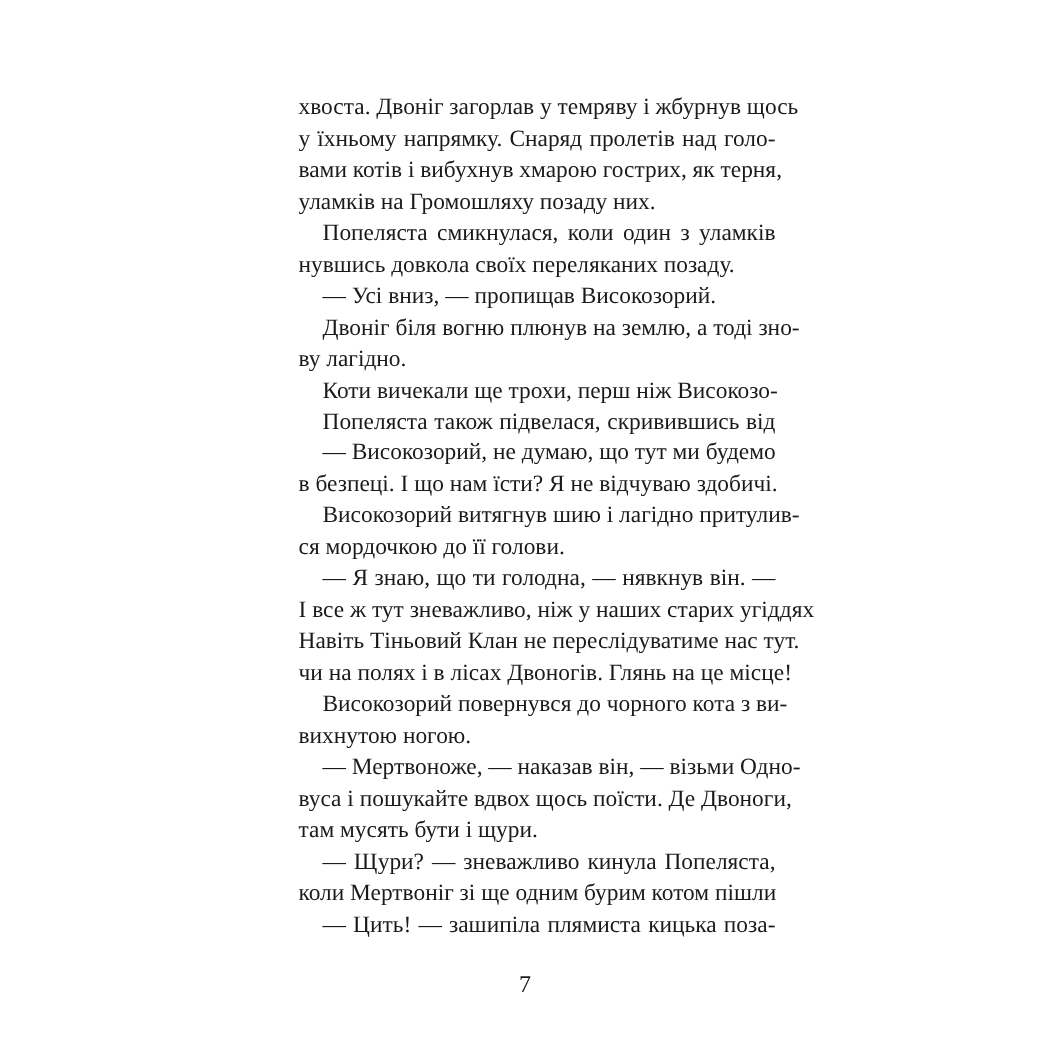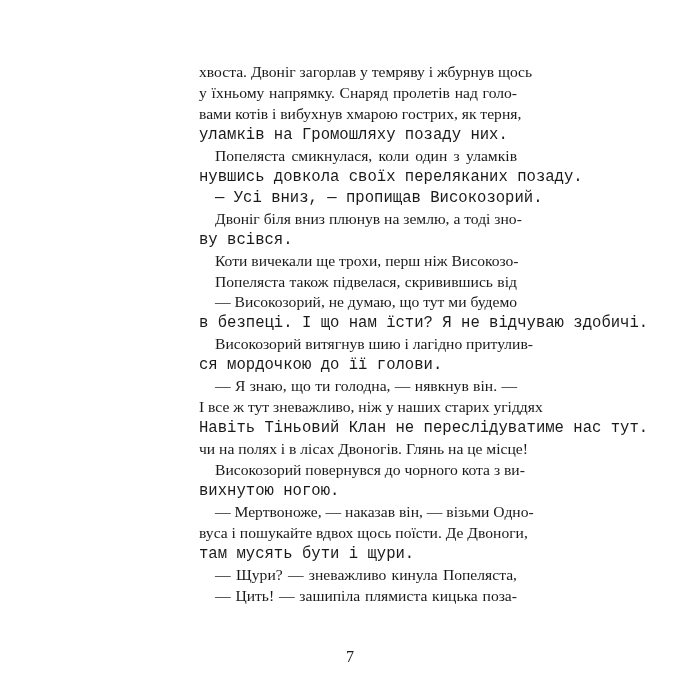--- a/index.html
+++ b/index.html
@@ -45,7 +45,6 @@
     }
     .line.last {
       text-align-last: left;
-      font-family: Liberation Mono, monospace;
     }
     .line.indent {
       padding-left: 16px;

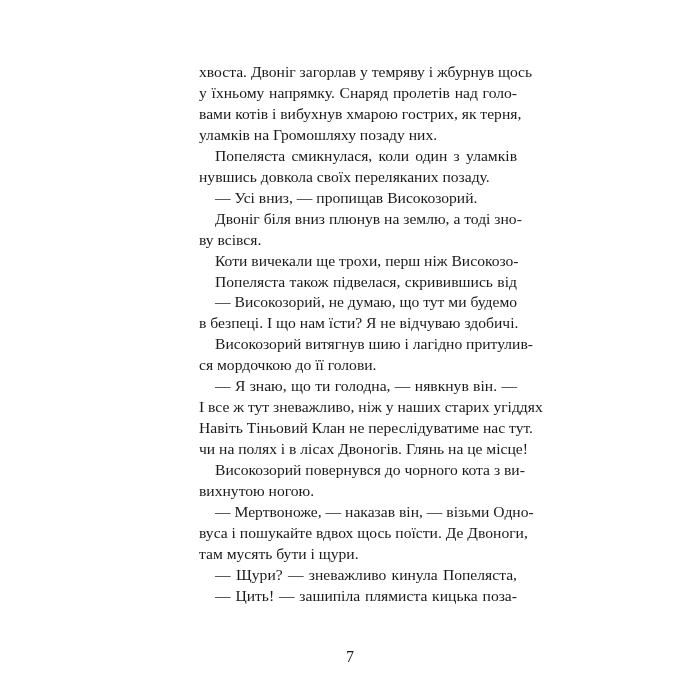--- a/index.html
+++ b/index.html
@@ -79,7 +79,7 @@
         <span class="line indent last">— Усі вниз, — пропищав Високозорий.</span>
       </div>
       <div class="para">
-        <span class="line indent">Двоніг біля вниз плюнув на землю, а тоді зно-</span>
+        <span class="line indent">Двоніг біля вогню плюнув на землю, а тоді зно-</span>
         <span class="line last">ву всівся.</span>
       </div>
       <div class="para">

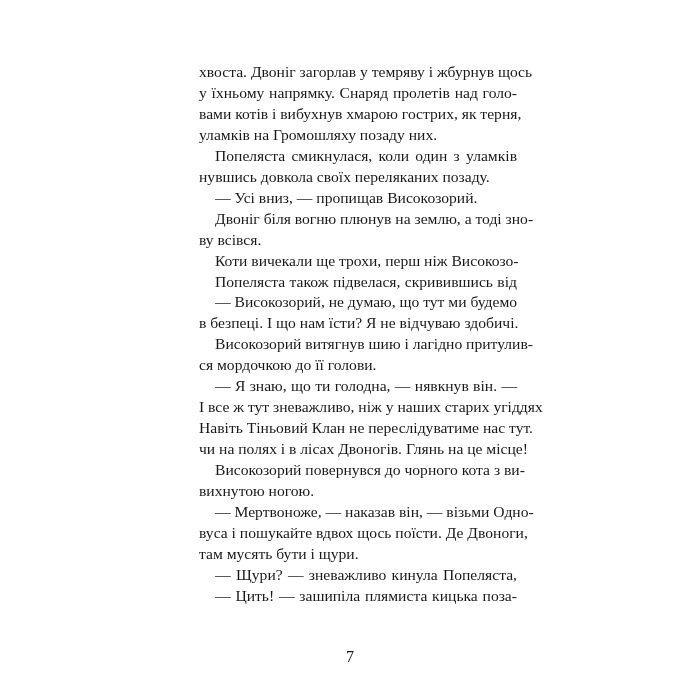--- a/index.html
+++ b/index.html
@@ -80,7 +80,7 @@
       </div>
       <div class="para">
         <span class="line indent">Двоніг біля вогню плюнув на землю, а тоді зно-</span>
-        <span class="line last">ву всівся.</span>
+        <span class="line last">ву лагідно.</span>
       </div>
       <div class="para">
         <span class="line indent">Коти вичекали ще трохи, перш ніж Високозо-</span>

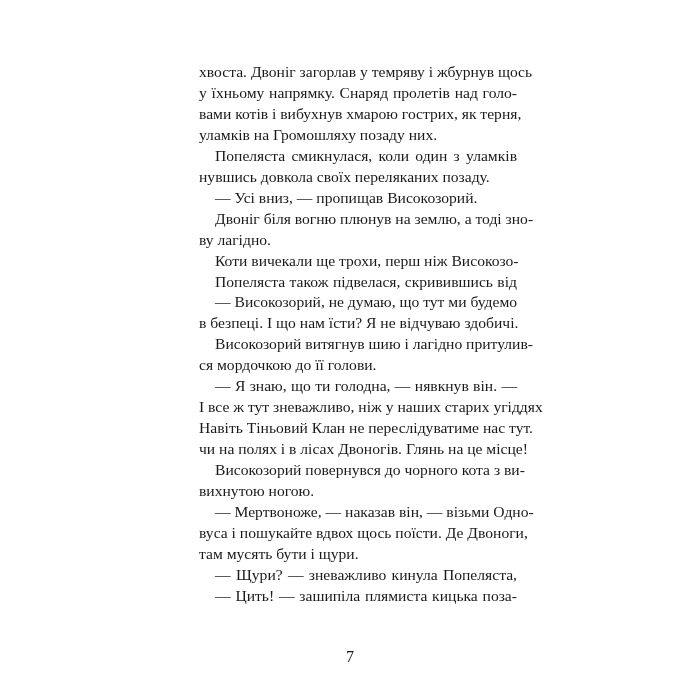--- a/index.html
+++ b/index.html
@@ -113,6 +113,7 @@
       </div>
       <div class="para">
         <span class="line indent">— Щури? — зневажливо кинула Попеляста,</span>
+        <span class="line">коли Мертвоніг зі ще одним бурим котом пішли</span>
       </div>
       <div class="para">
         <span class="line indent">— Цить! — зашипіла плямиста кицька поза-</span>

